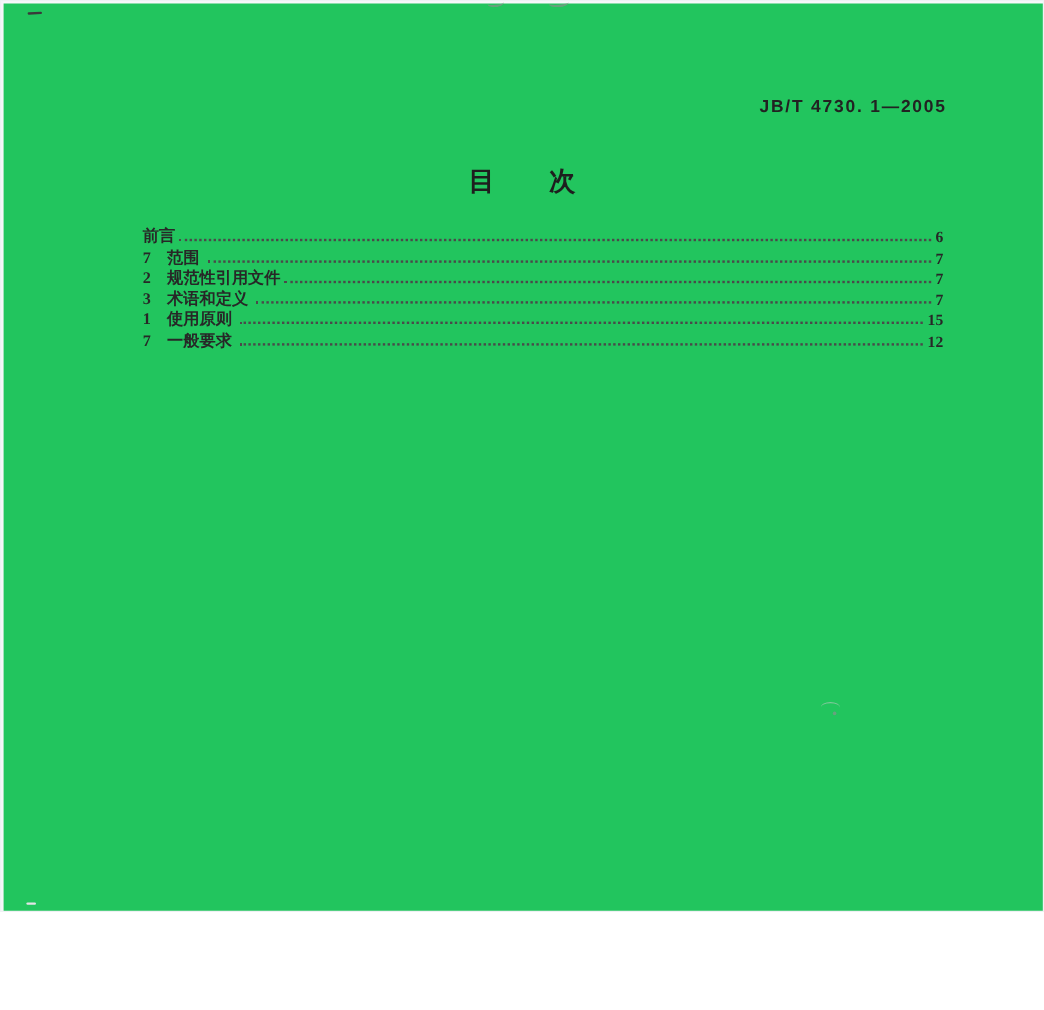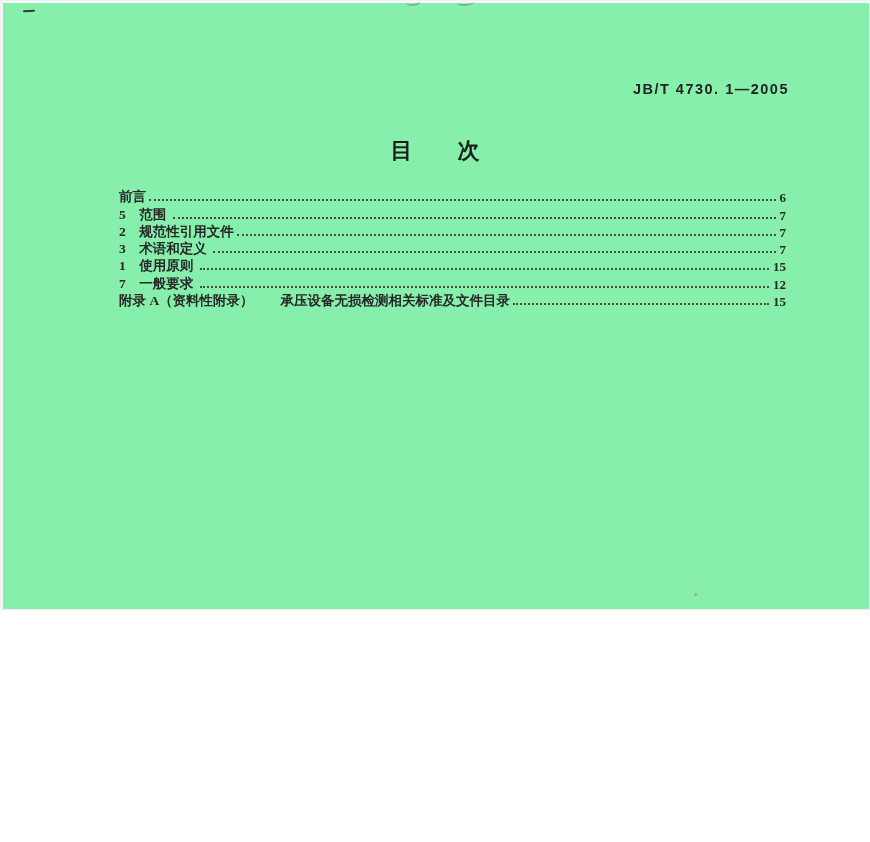--- a/index.html
+++ b/index.html
@@ -10,8 +10,8 @@
   .canvas {
     position: relative;
     width: 870px;
-    height: 610px;
-    background: #86efac;
+    height: 760px;
+    background: #22c55e;
     overflow: hidden;
     font-family: "Liberation Serif", "DejaVu Serif", serif;
     color: #2b2b2b;

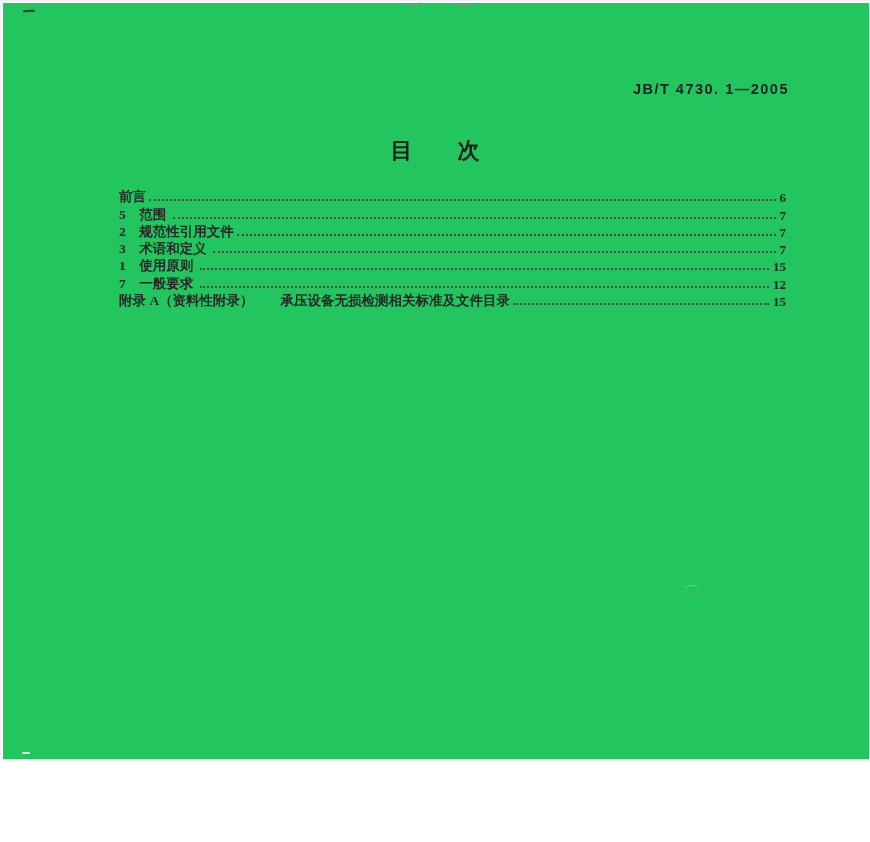--- a/index.html
+++ b/index.html
@@ -146,7 +146,7 @@
       </div>
 
       <div class="toc-row">
-        <span class="toc-label">5　范围 </span>
+        <span class="toc-label">7　范围 </span>
         <span class="leader"></span>
         <span class="toc-page">7</span>
       </div>

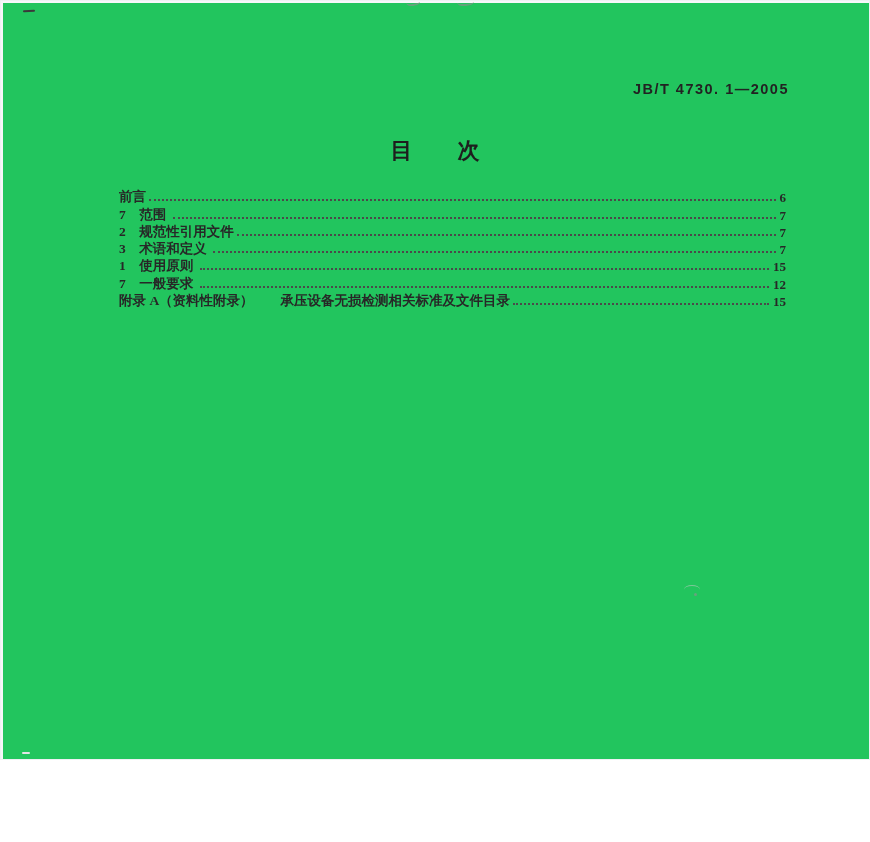--- a/index.html
+++ b/index.html
@@ -175,11 +175,6 @@
         <span class="toc-page">12</span>
       </div>
 
-      <div class="toc-row">
-        <span class="toc-label">附录 A（资料性附录）　　承压设备无损检测相关标准及文件目录</span>
-        <span class="leader"></span>
-        <span class="toc-page">15</span>
-      </div>
     </div>
 
   <div class="artifact speck-arc"></div>

